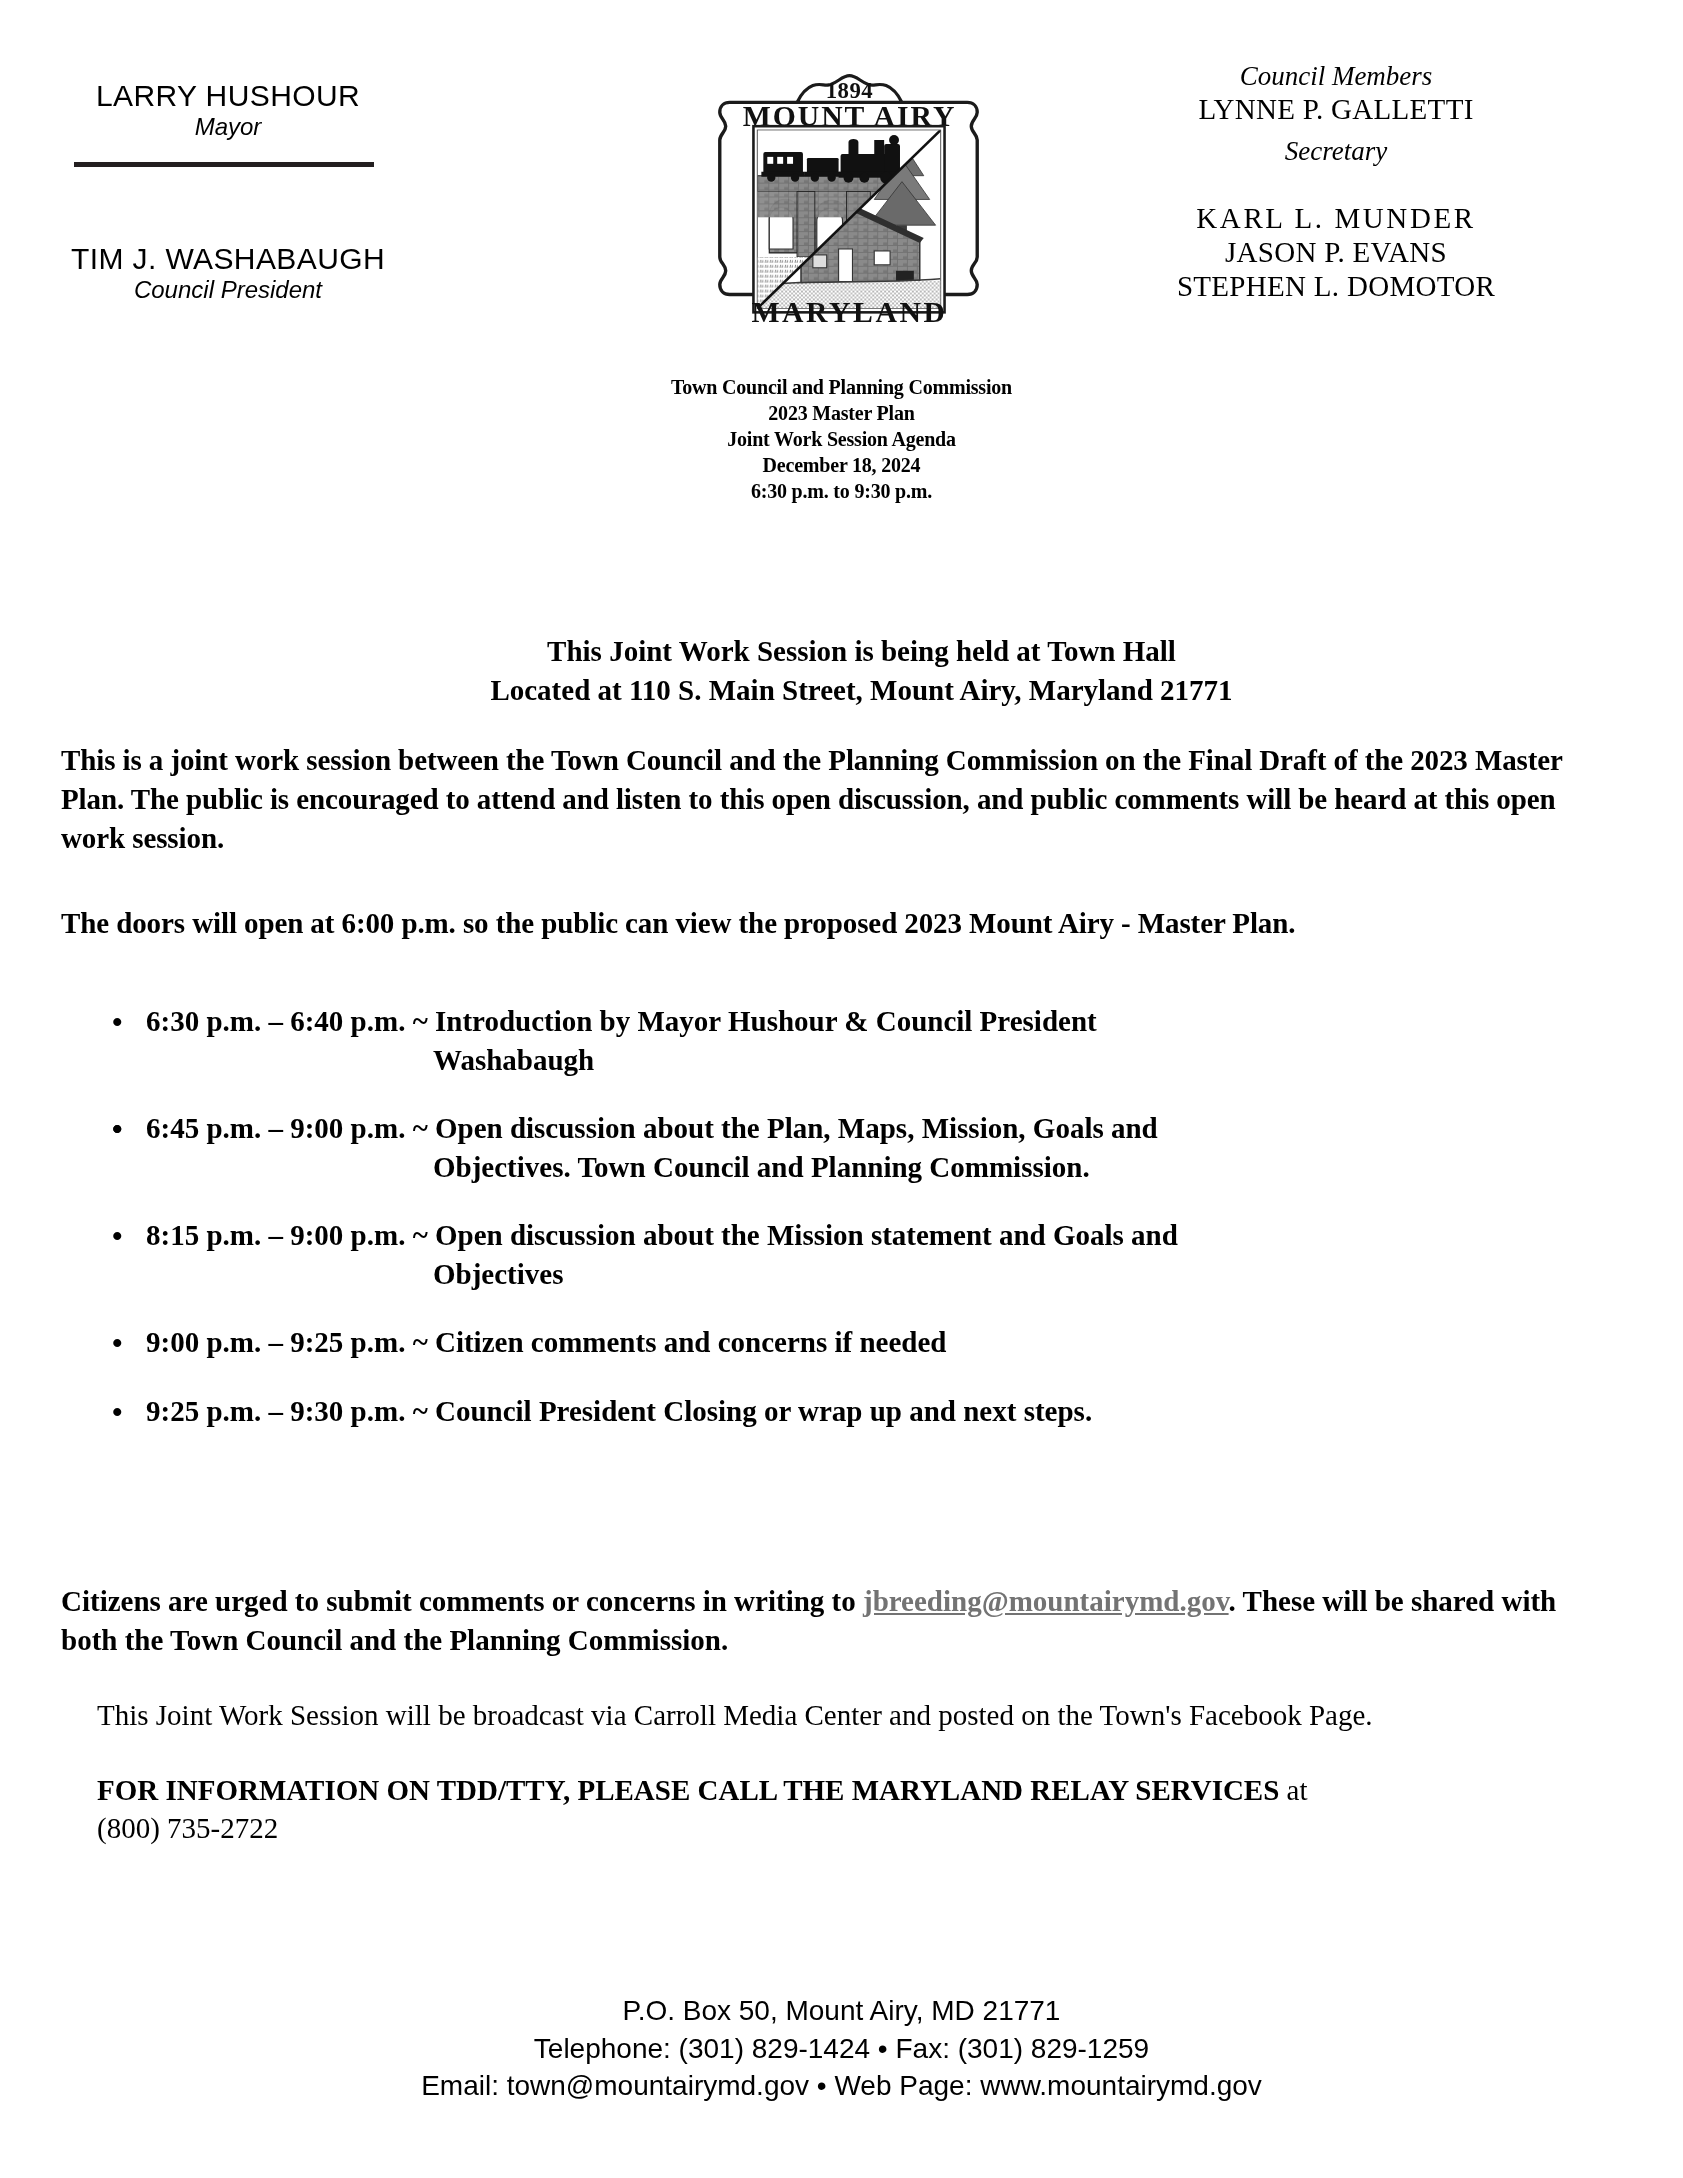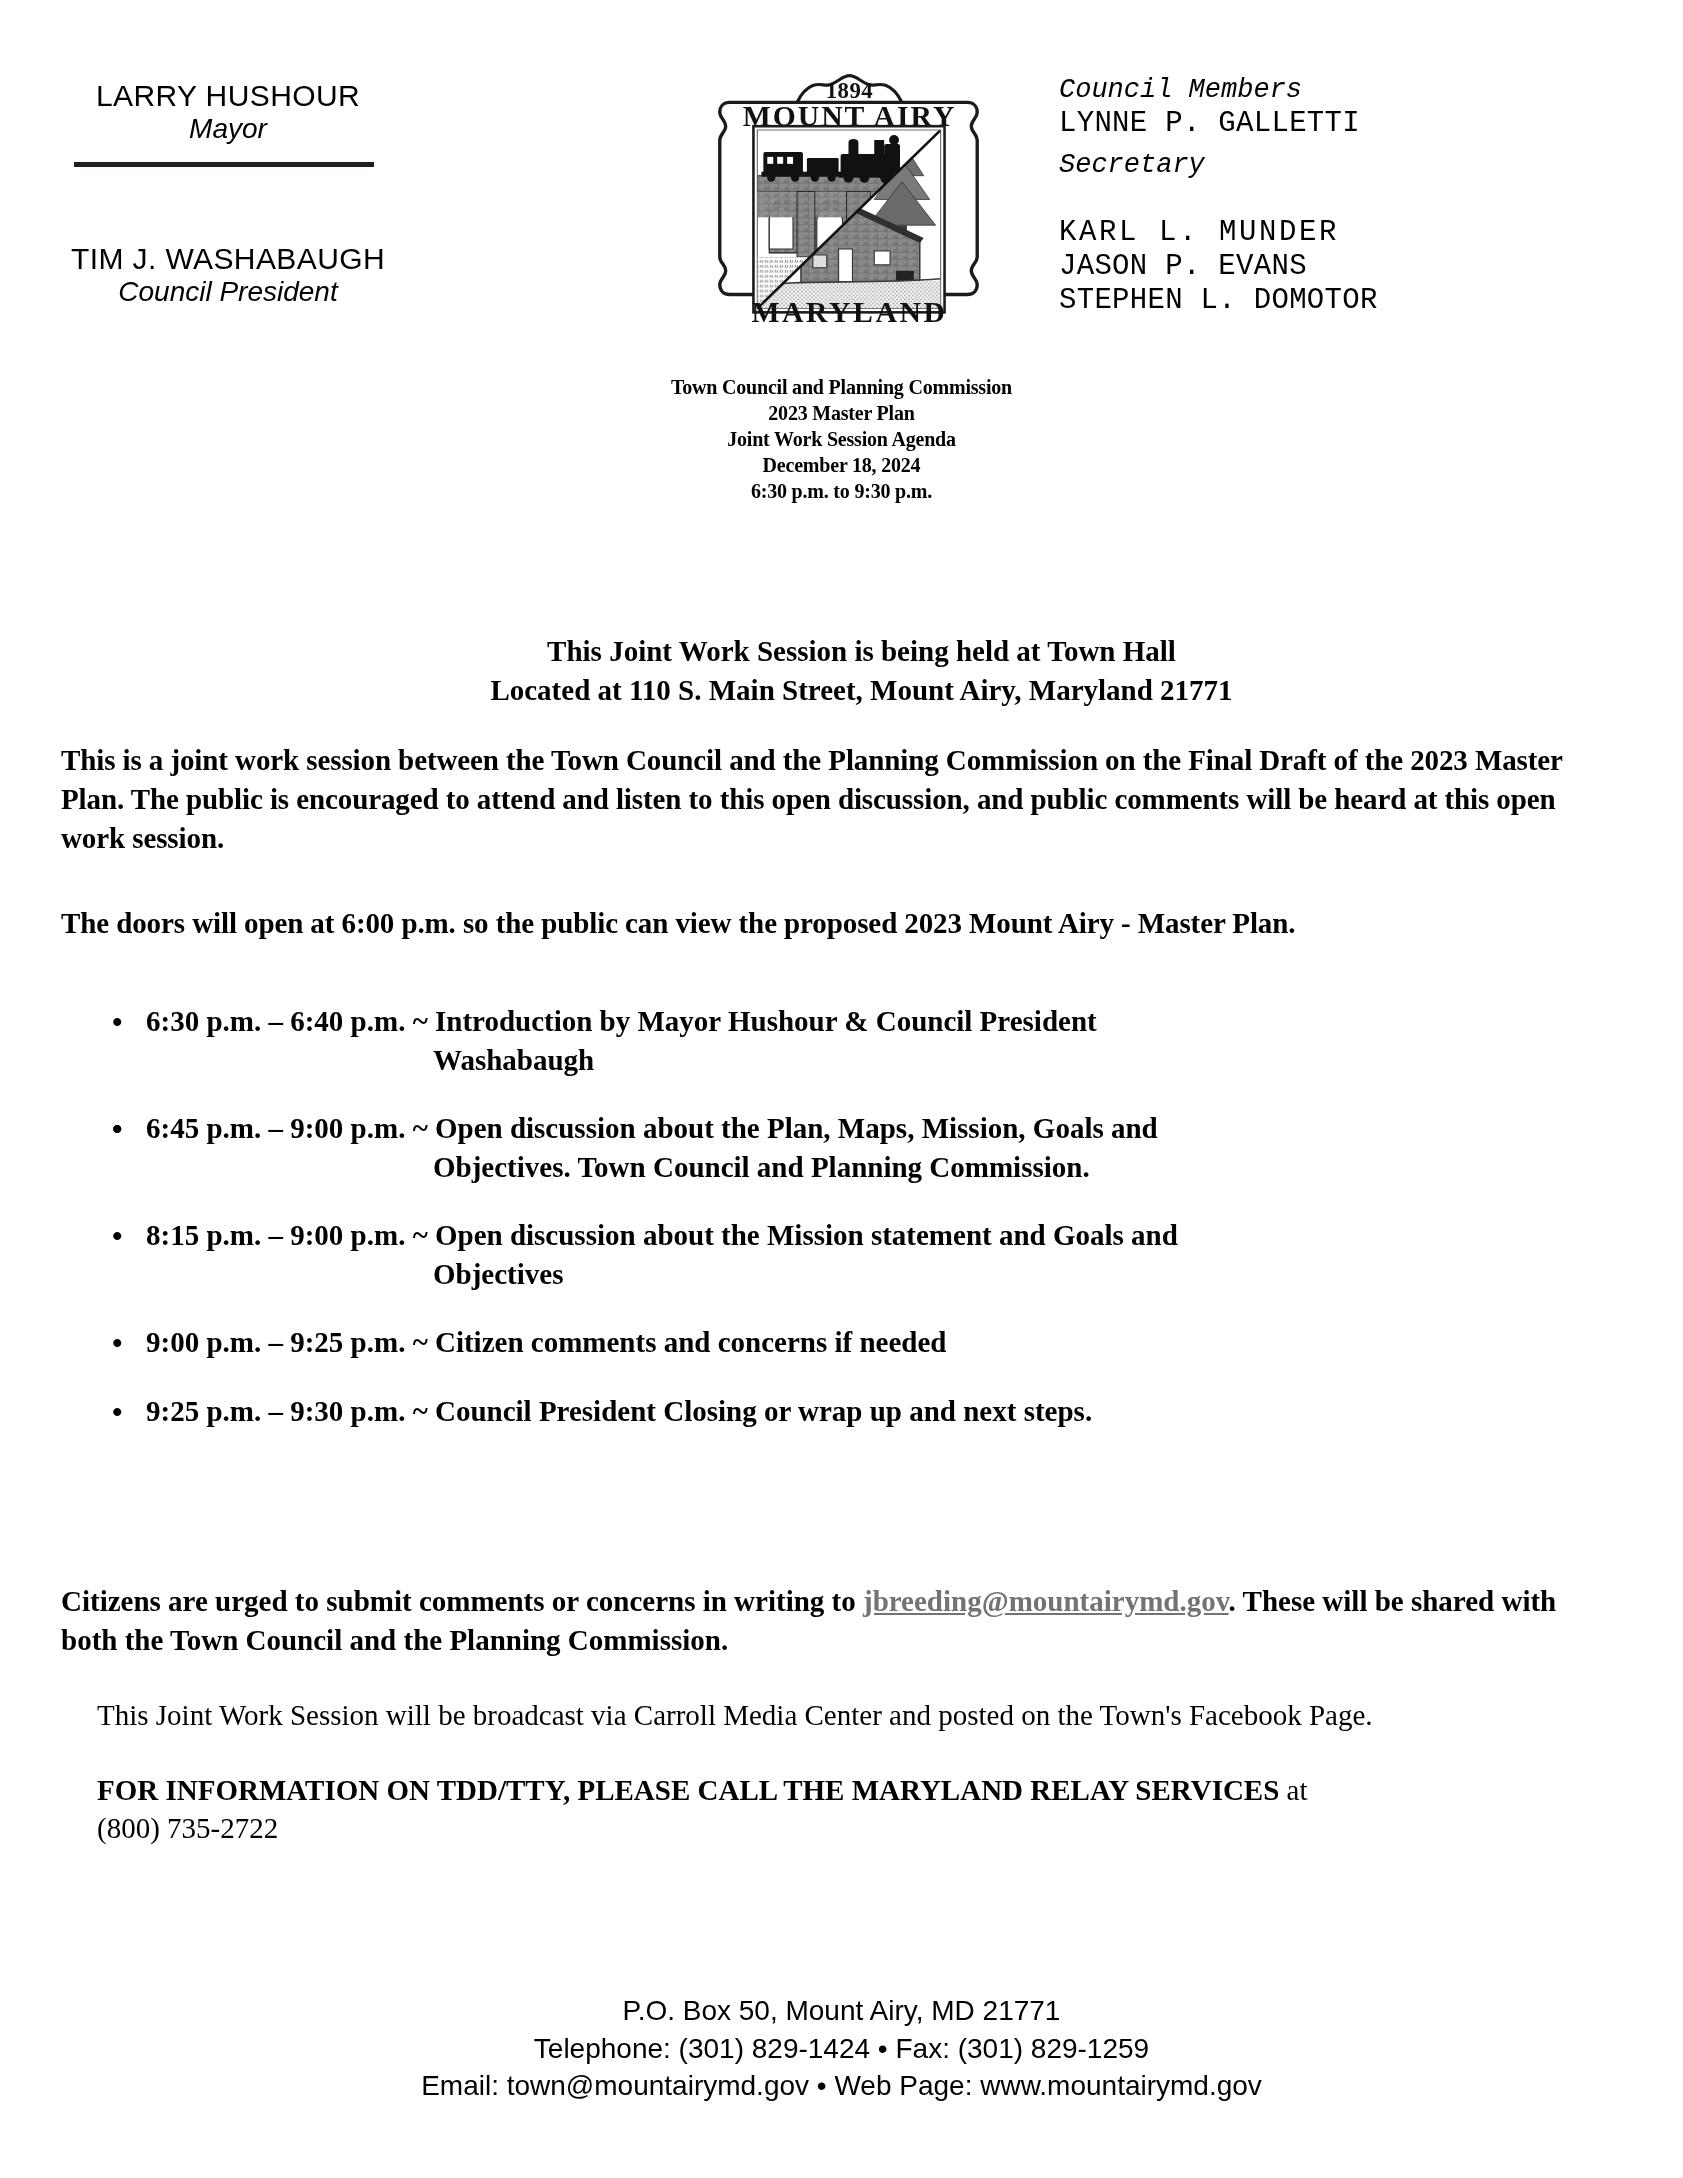--- a/index.html
+++ b/index.html
@@ -62,9 +62,10 @@
   .lh-right {
     position: absolute;
     left: 1059px;
-    top: 75px;
+    top: 61px;
     width: 554px;
-    font-family: Liberation Mono, monospace;
+    text-align: center;
+    font-family: Liberation Serif, serif;
   }
   .lh-right .cm-title {
     font-size: 27px;

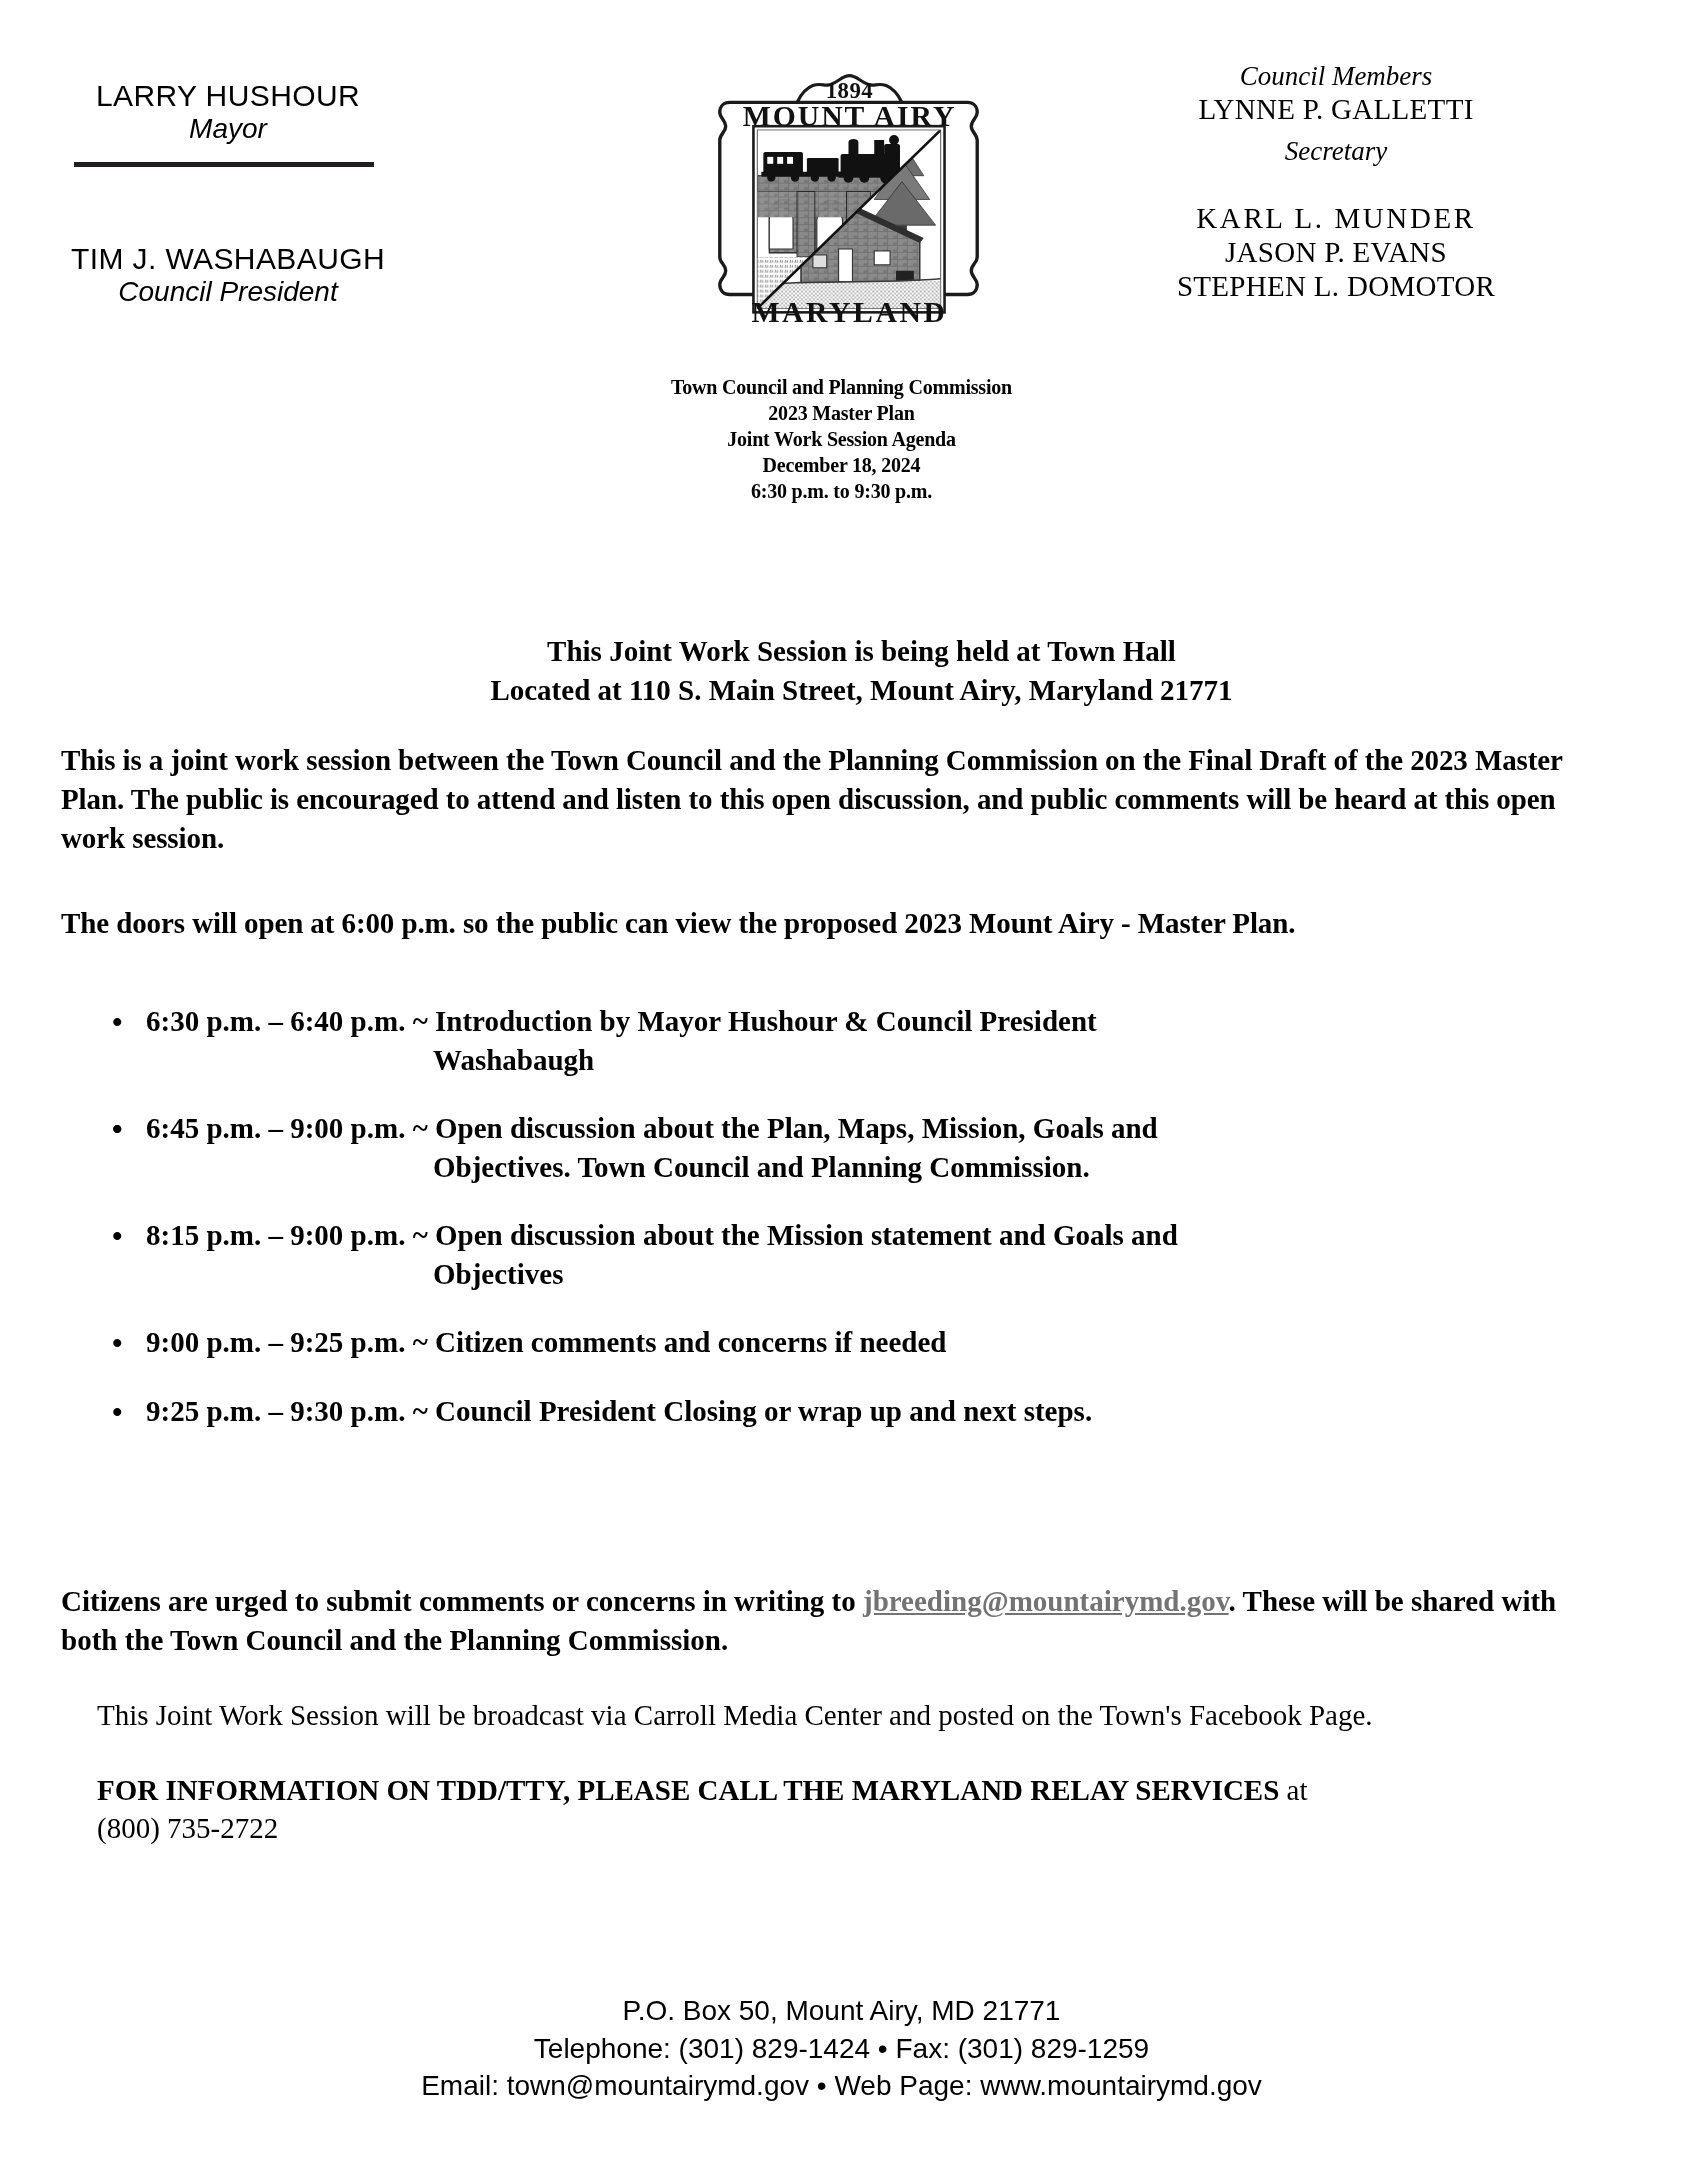--- a/index.html
+++ b/index.html
@@ -39,7 +39,7 @@
     margin-top: 12px;
   }
   .lh-left .role {
-    font-size: 28px;
+    font-size: 24px;
     font-style: italic;
     line-height: 1.15;
   }

